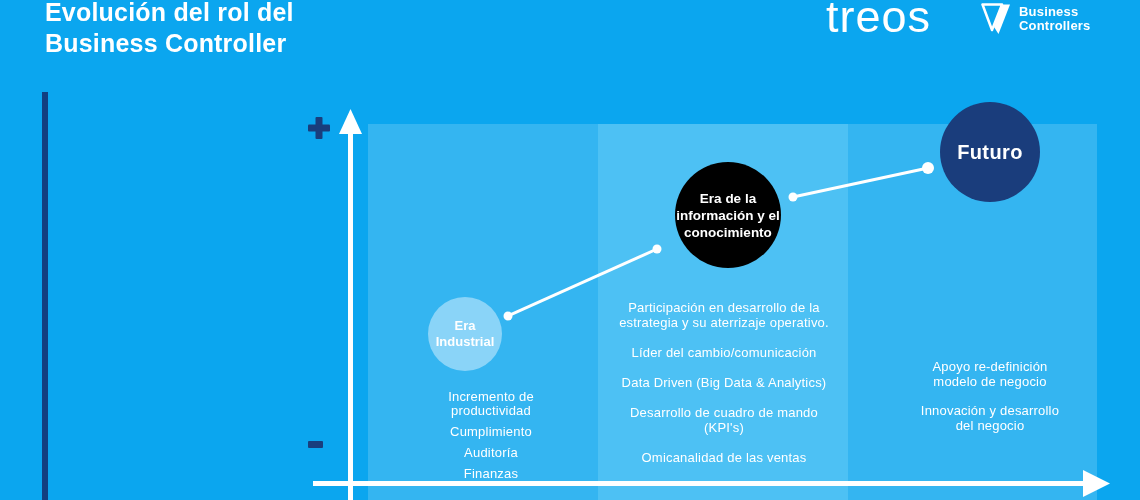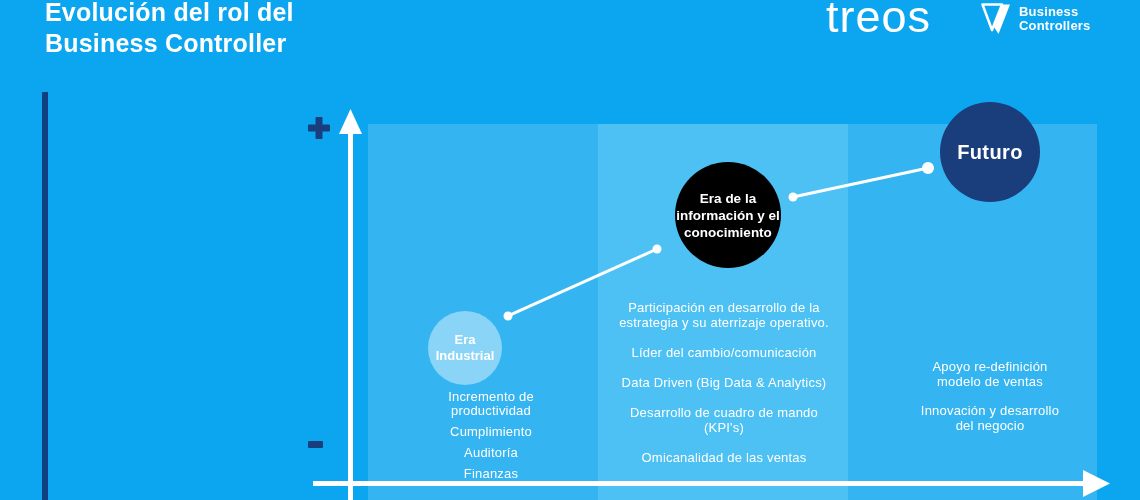--- a/index.html
+++ b/index.html
@@ -43,7 +43,7 @@
     display:flex; align-items:center; justify-content:center;
     white-space:pre-line; z-index:6;
   }
-  .bubble-1 { left:428px; top:311px; width:74px; height:74px; font-size:13px; line-height:16px; }
+  .bubble-1 { left:428px; top:297px; width:74px; height:74px; font-size:13px; line-height:16px; }
   .bubble-2 { left:675px; top:162px; width:106px; height:106px; font-size:13.5px; line-height:17px; }
   .bubble-3 { left:940px; top:102px; width:100px; height:100px; font-size:20px; letter-spacing:0.4px; }
 

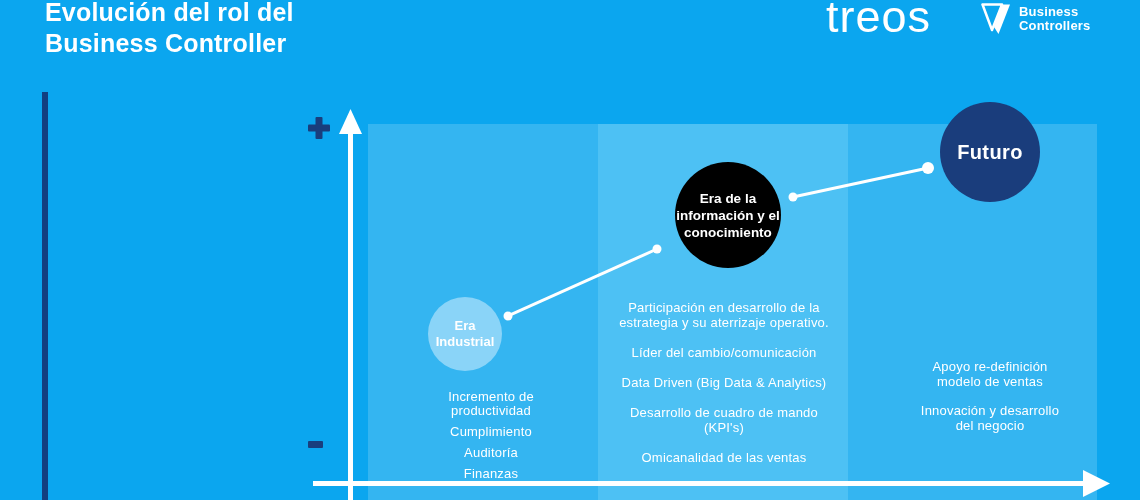--- a/index.html
+++ b/index.html
@@ -134,7 +134,7 @@
     </div>
   <div class="abs era-list list-3">
       <div class="item">Apoyo re-definición
-modelo de ventas</div>
+modelo de negocio</div>
       <div class="item">Innovación y desarrollo
 del negocio</div>
     </div>

